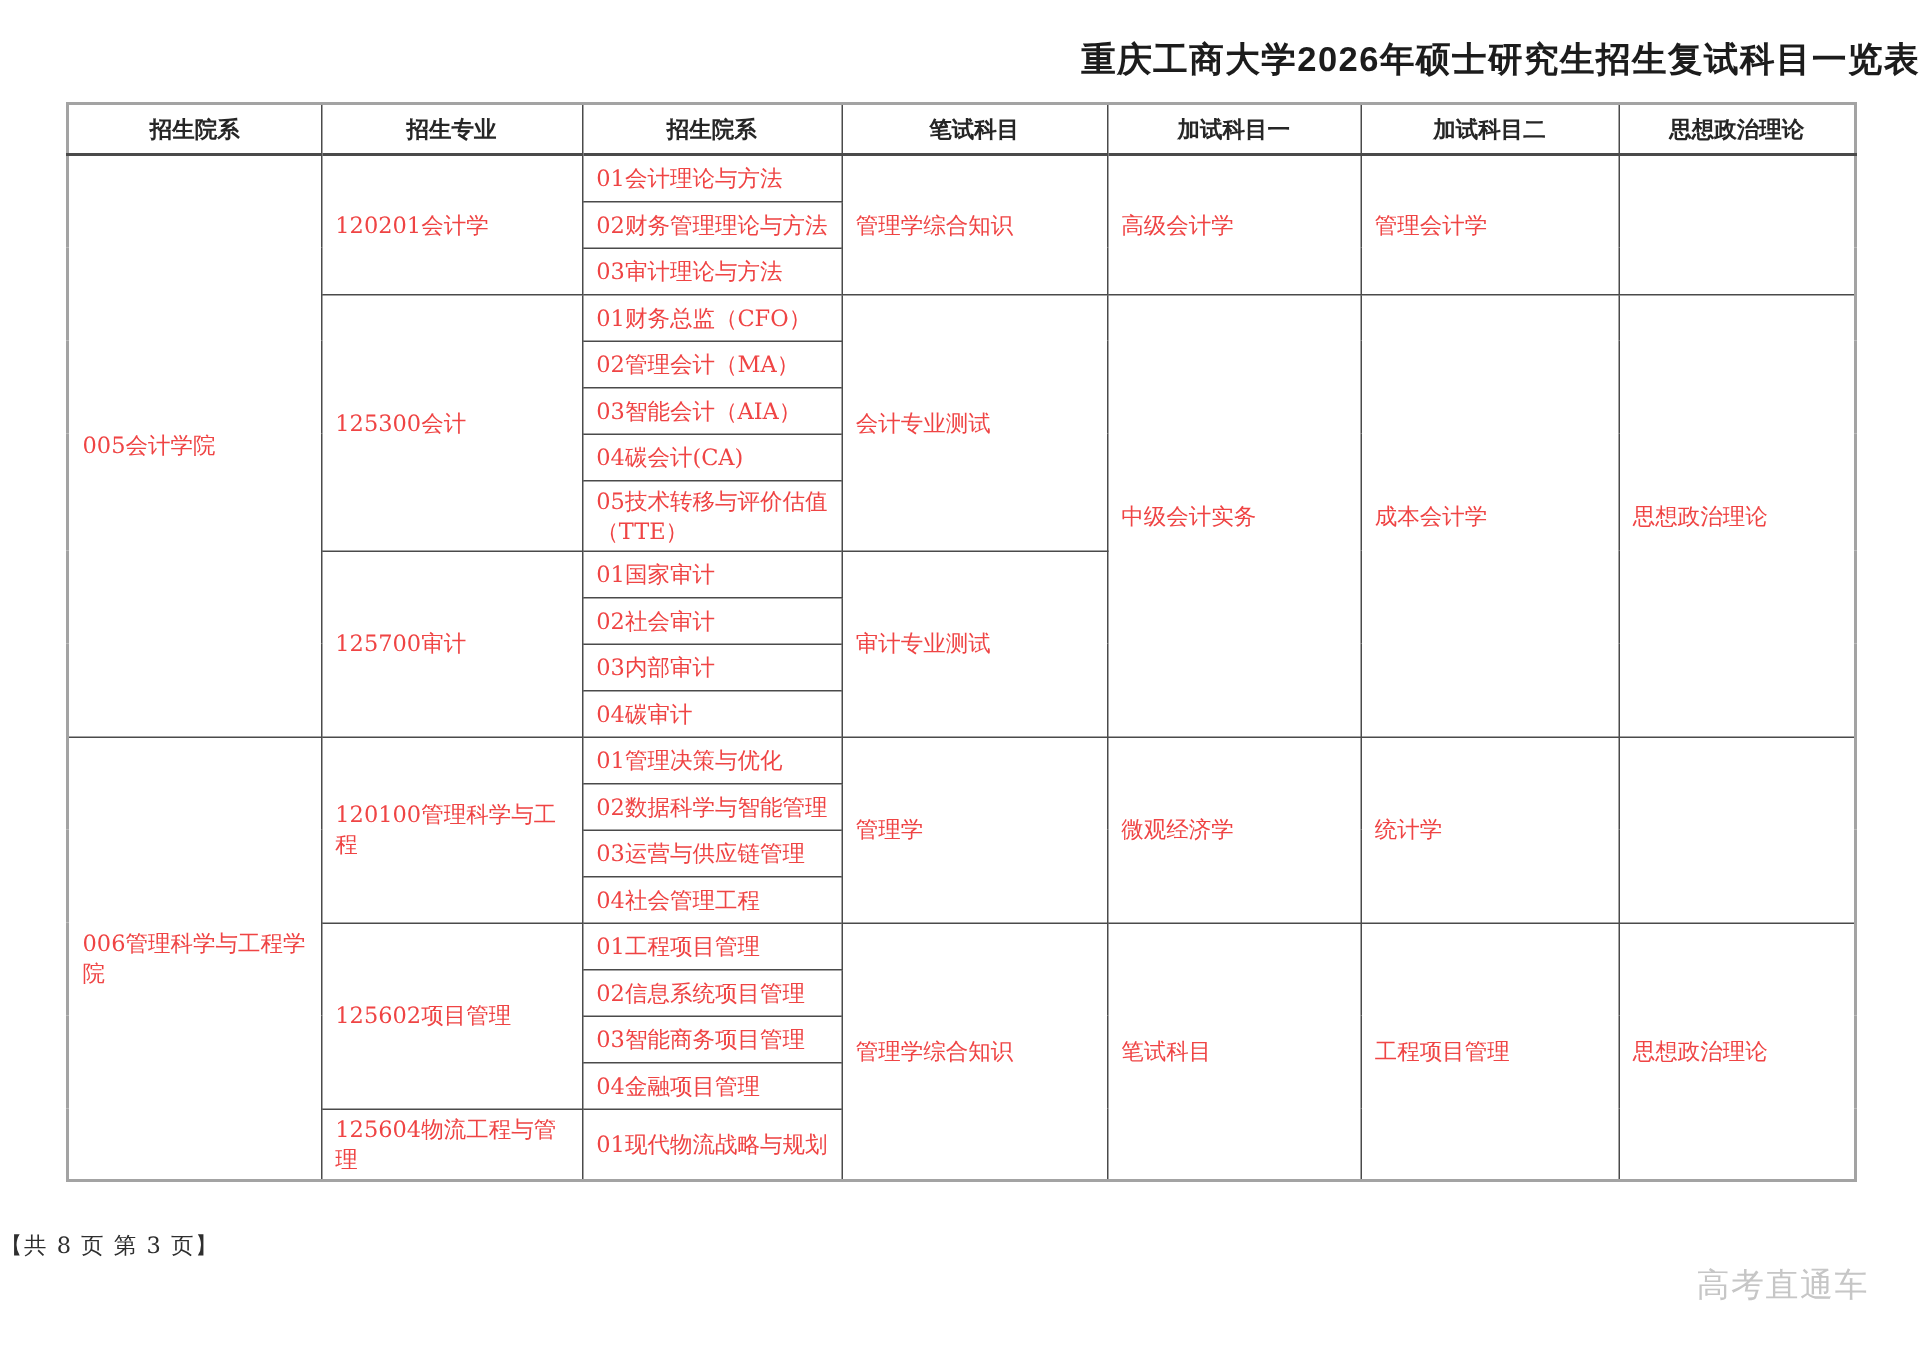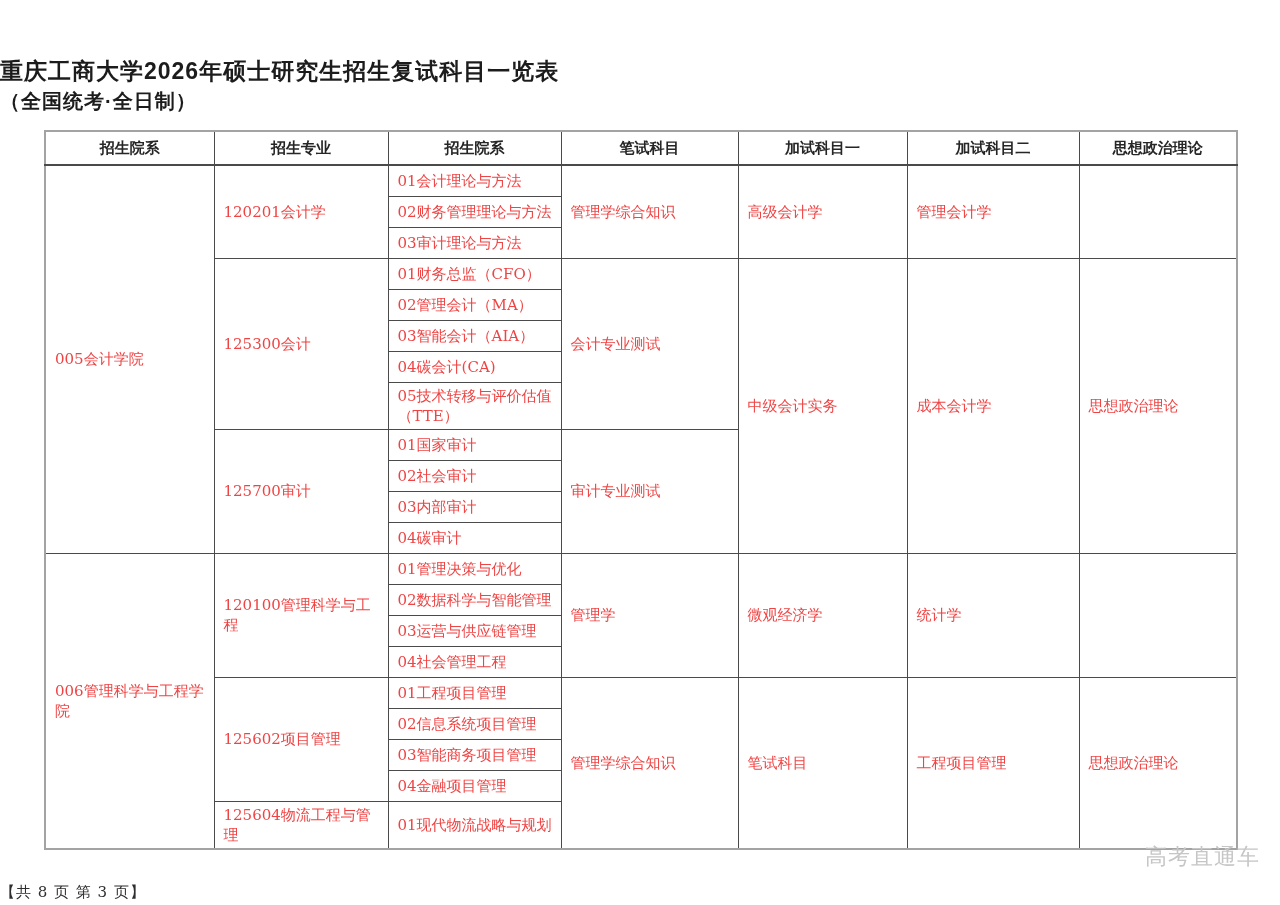--- a/index.html
+++ b/index.html
@@ -11,7 +11,7 @@
     color: #333333;
     overflow: hidden;
   }
-  .title-block { text-align: left; margin-top: 56px; }
+  .title-block { text-align: right; margin-top: 24px; }
   .doc-title {
     font-family: "Liberation Sans", "DejaVu Sans", sans-serif;
     font-weight: bold;

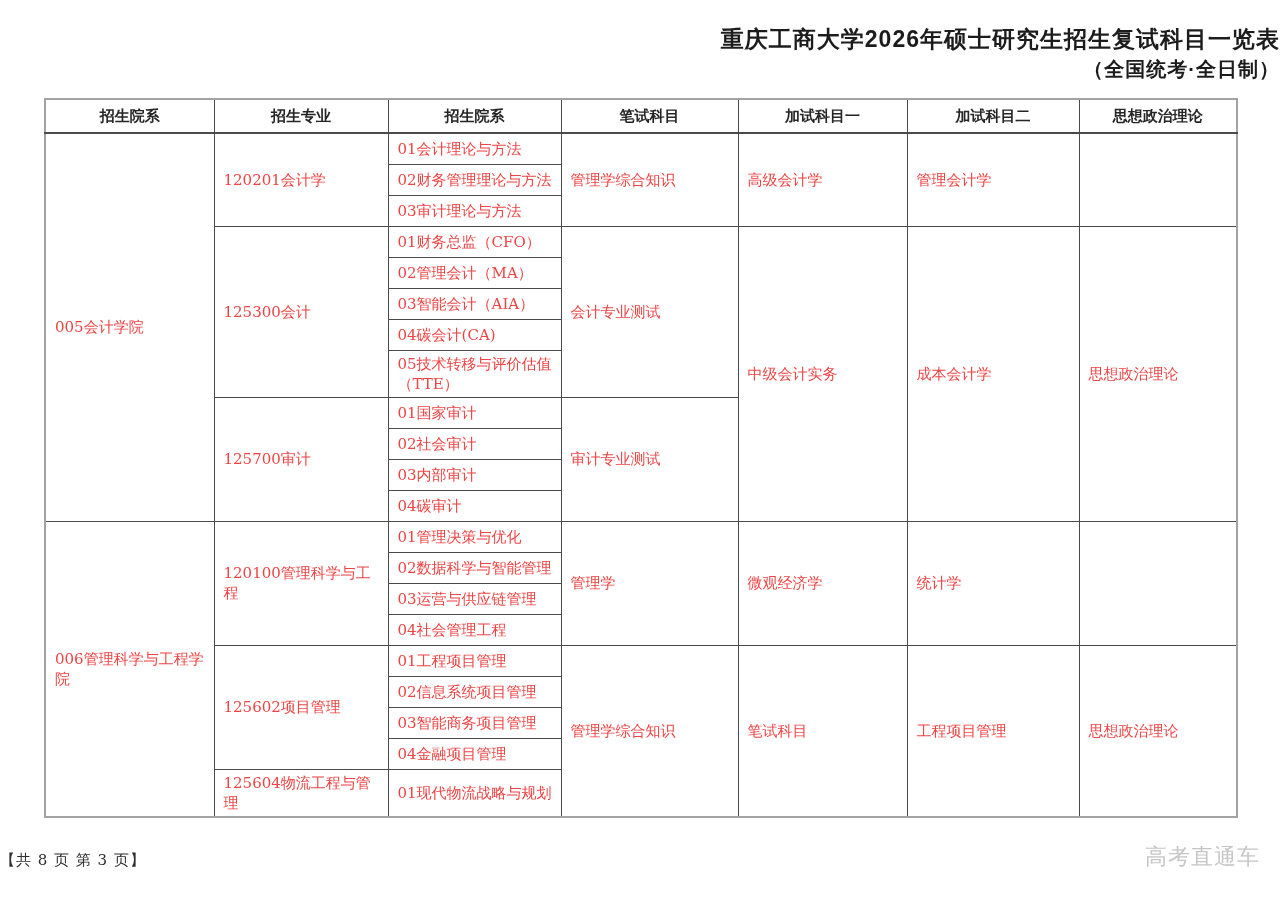--- a/index.html
+++ b/index.html
@@ -81,7 +81,6 @@
 
 <div class="title-block">
   <div class="doc-title">重庆工商大学2026年硕士研究生招生复试科目一览表</div>
-  <div class="doc-subtitle">（全国统考·全日制）</div>
 </div>
 
 <table class="roster">

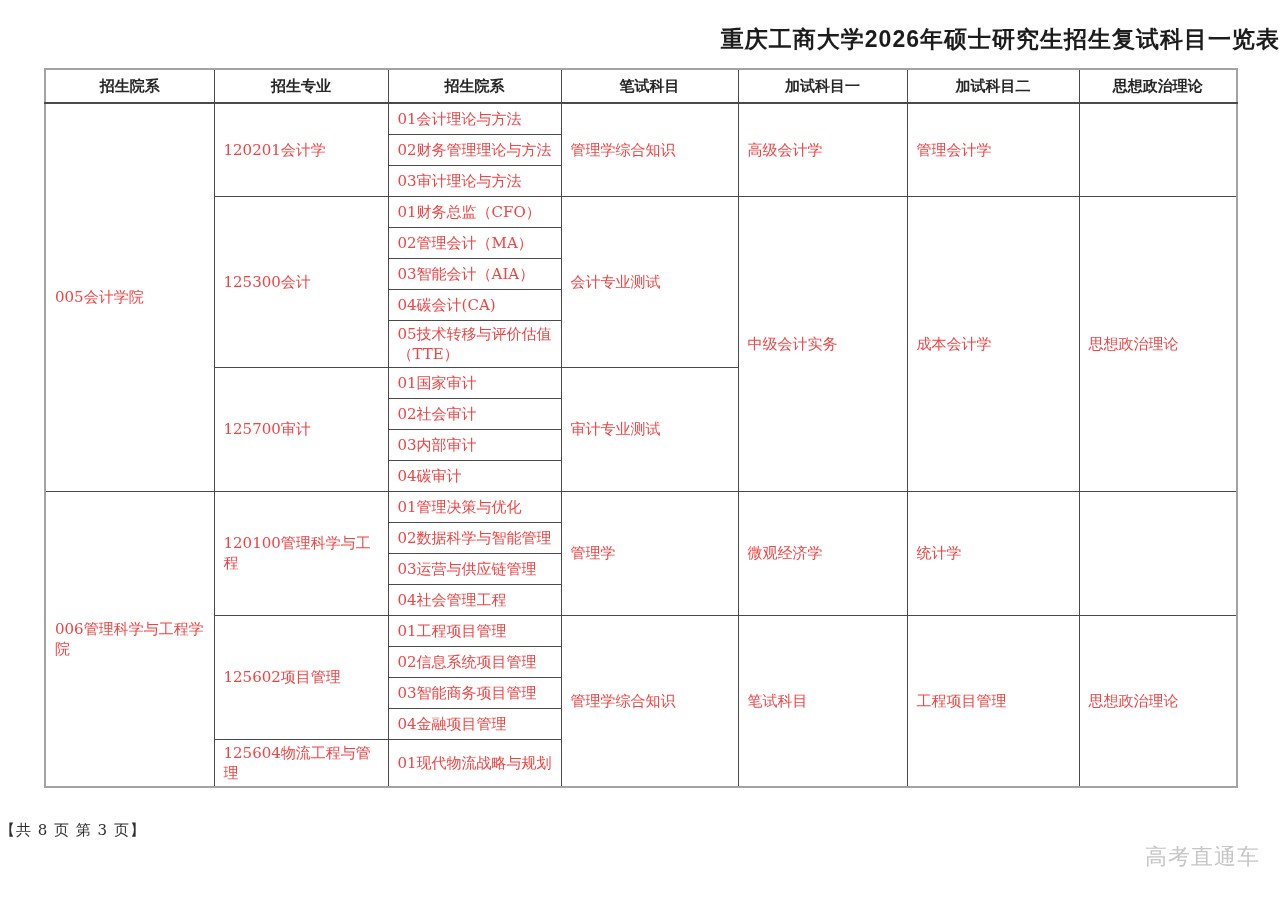--- a/index.html
+++ b/index.html
@@ -68,7 +68,7 @@
   }
   .watermark {
     position: absolute;
-    right: 20px;
+    right: 34px;
     top: 842px;
     font-family: "Liberation Sans", "DejaVu Sans", sans-serif;
     font-size: 22px;

